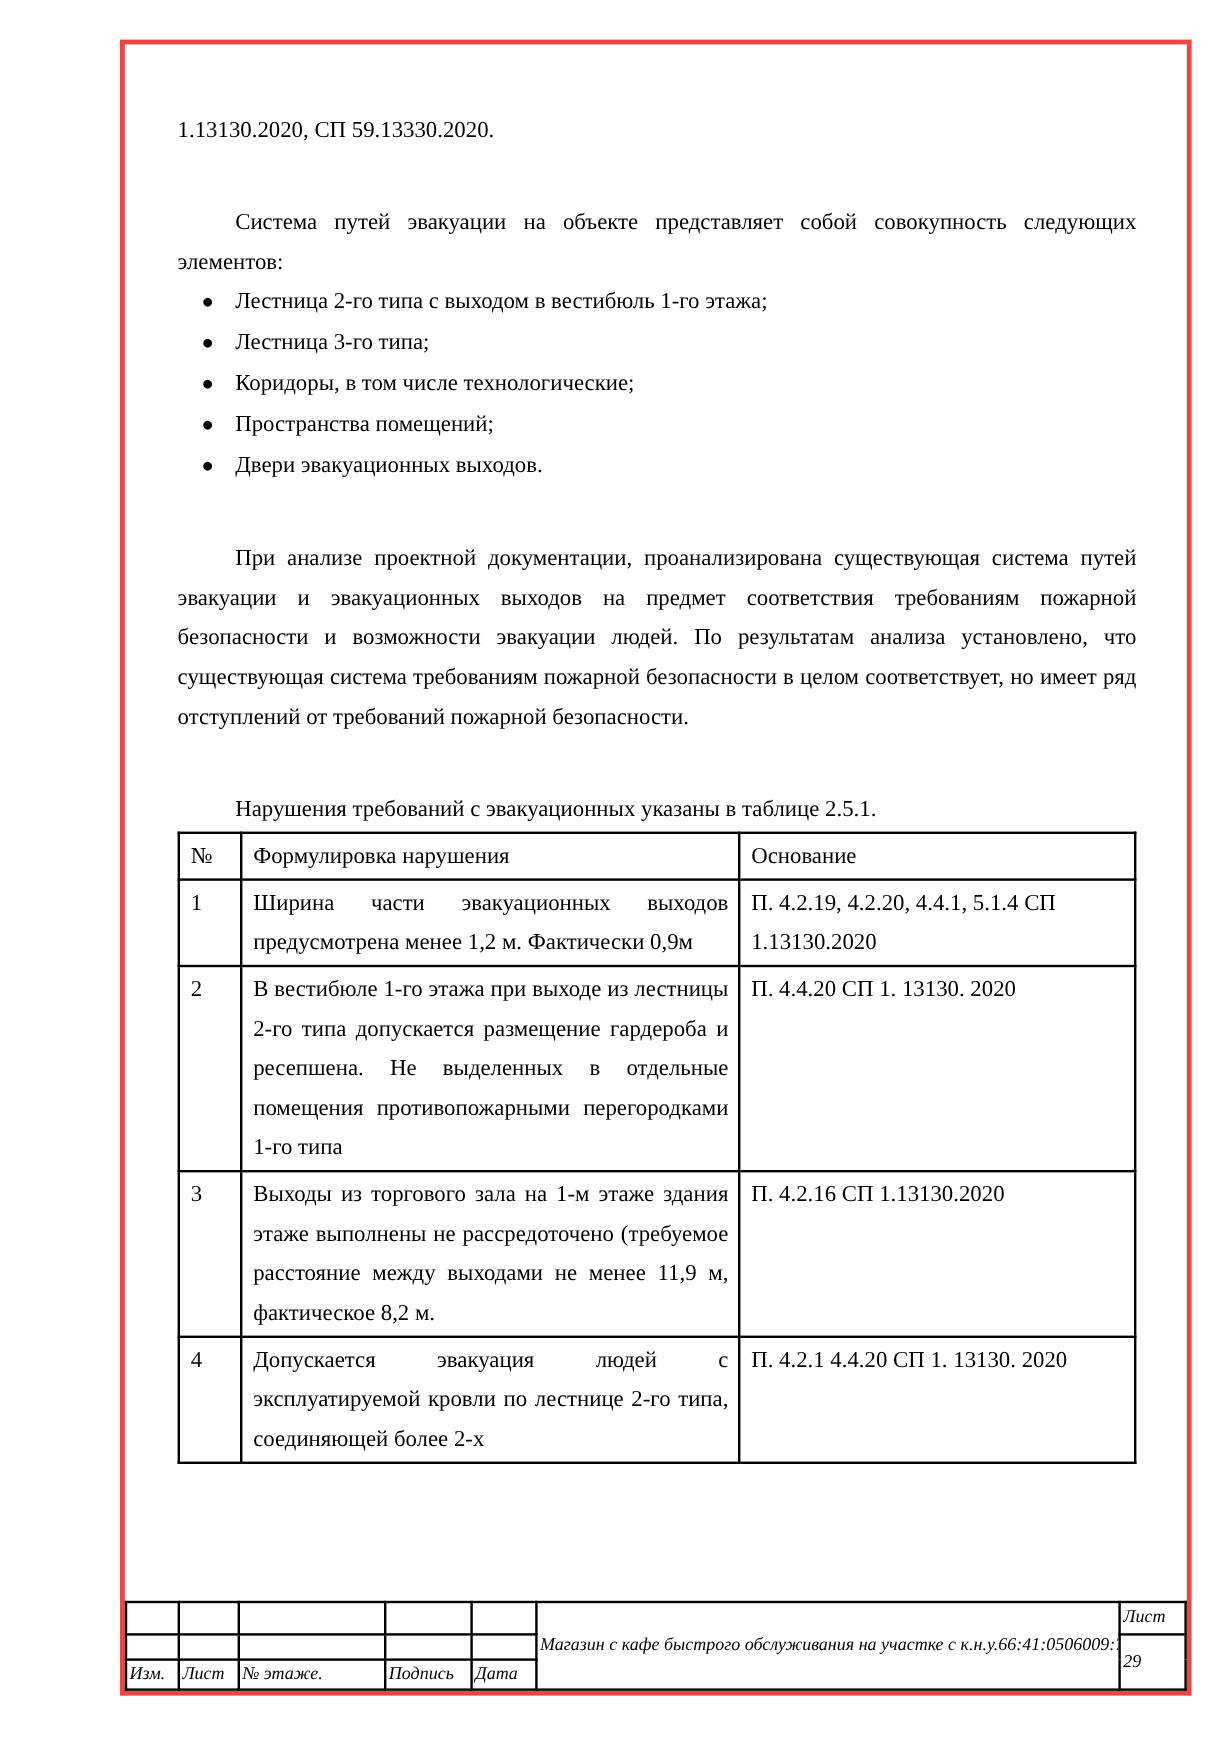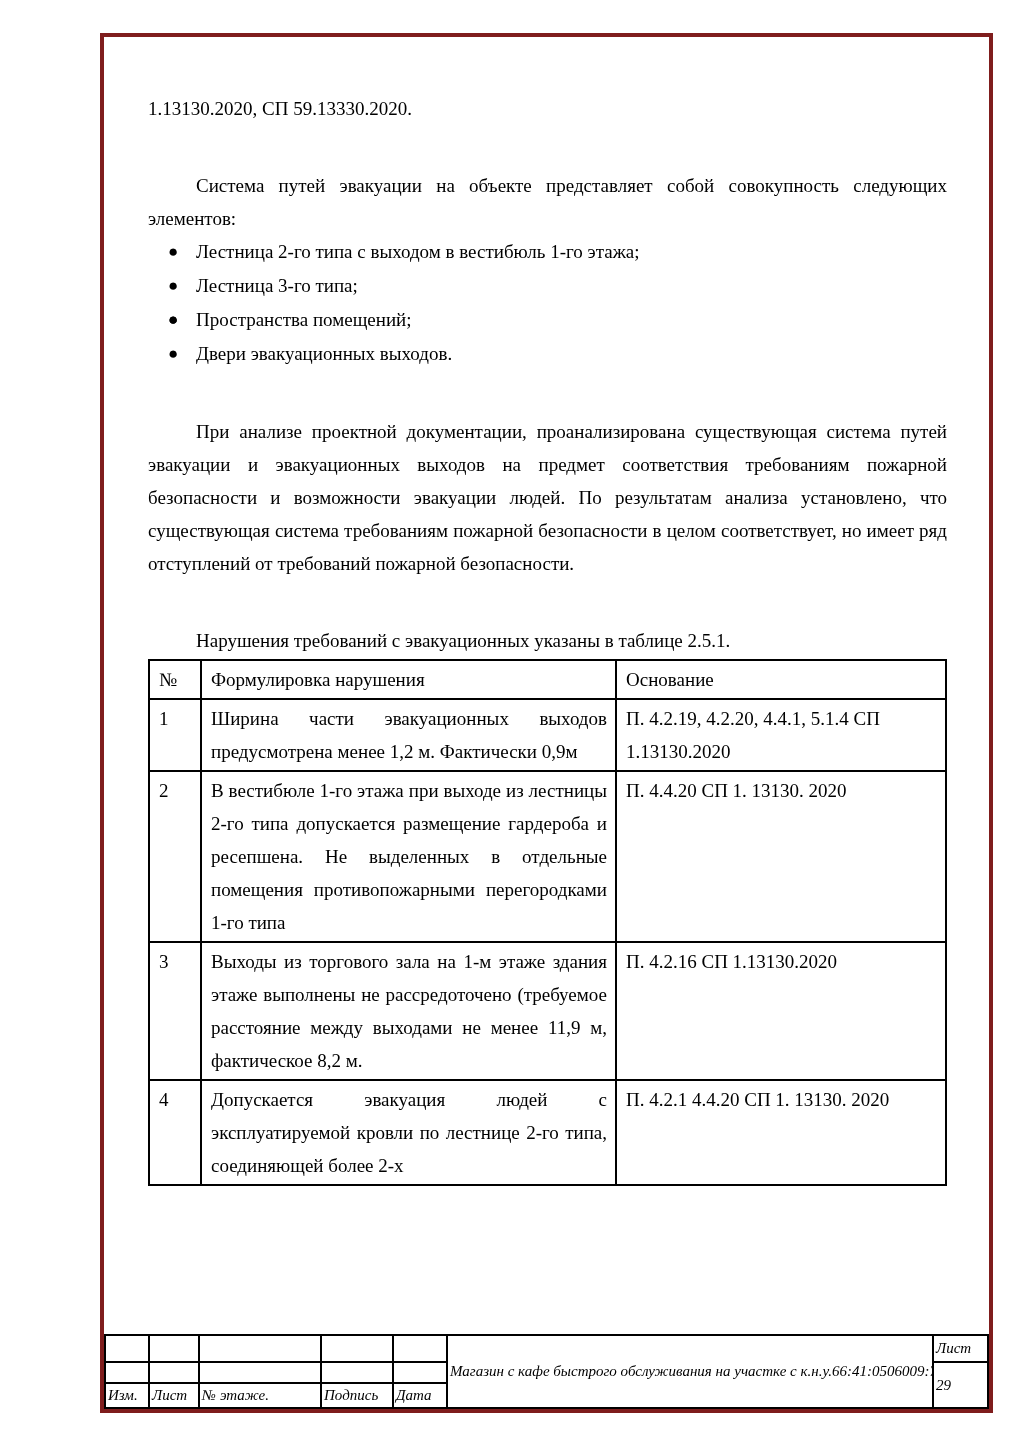--- a/index.html
+++ b/index.html
@@ -14,7 +14,7 @@
     position: absolute;
     left: 100px; top: 33px;
     width: 893px; height: 1380px;
-    border: 4px solid #7f1d1d;
+    border: 4px solid #ef4444;
     display: flex;
     flex-direction: column;
     background: #fff;

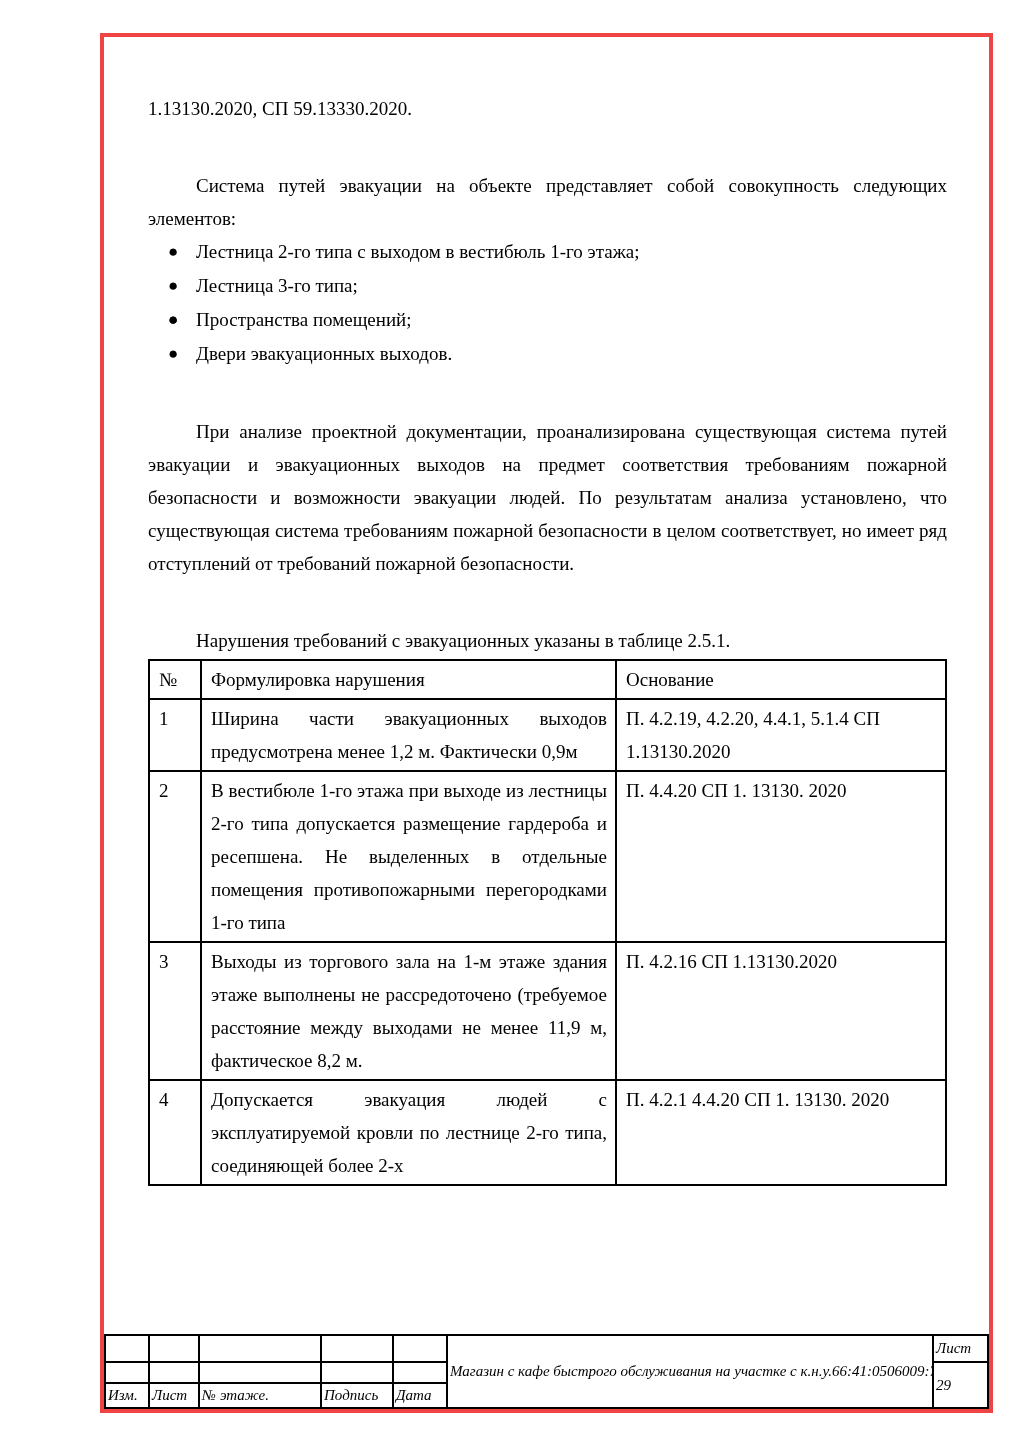--- a/index.html
+++ b/index.html
@@ -101,7 +101,7 @@
     <ul class="bullets">
       <li><span class="bullet-glyph">●</span><span>Лестница 2-го типа с выходом в вестибюль 1-го этажа;</span></li>
       <li><span class="bullet-glyph">●</span><span>Лестница 3-го типа;</span></li>
-      <li><span class="bullet-glyph">●</span></li>
+      <li><span class="bullet-glyph">●</span><span>Коридоры, в том числе технологические;</span></li>
       <li><span class="bullet-glyph">●</span><span>Пространства помещений;</span></li>
       <li><span class="bullet-glyph">●</span><span>Двери эвакуационных выходов.</span></li>
     </ul>

